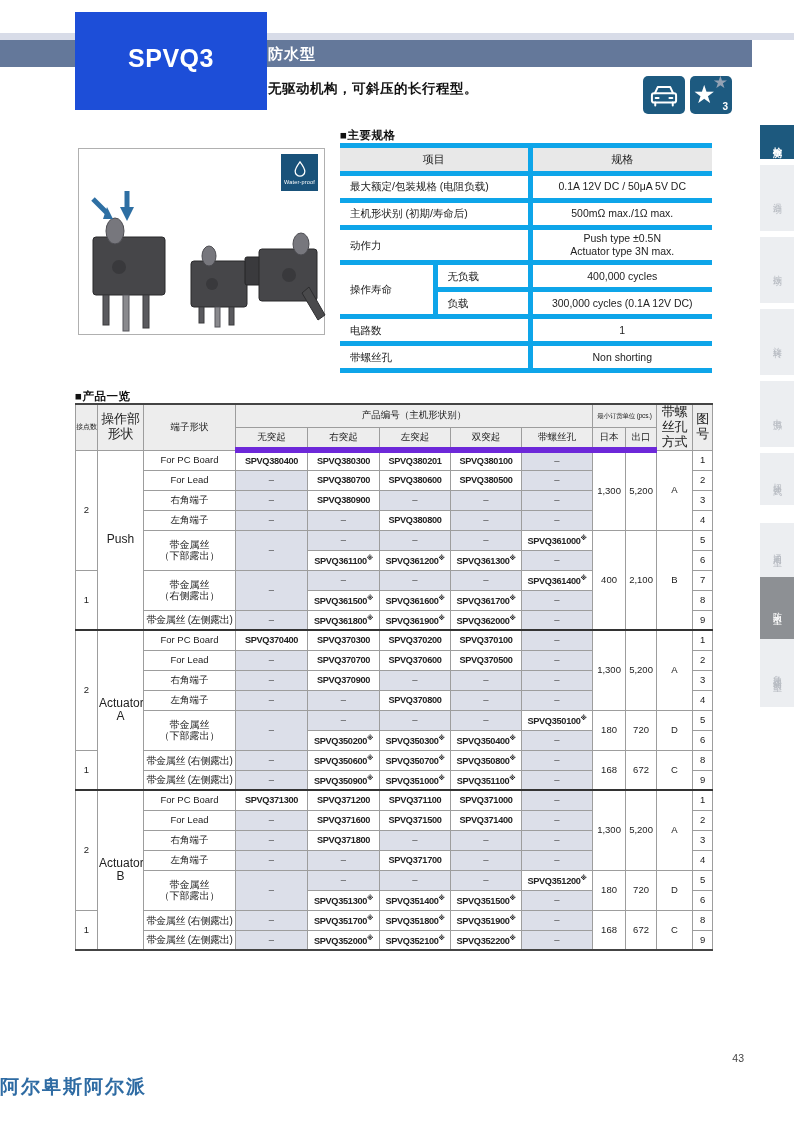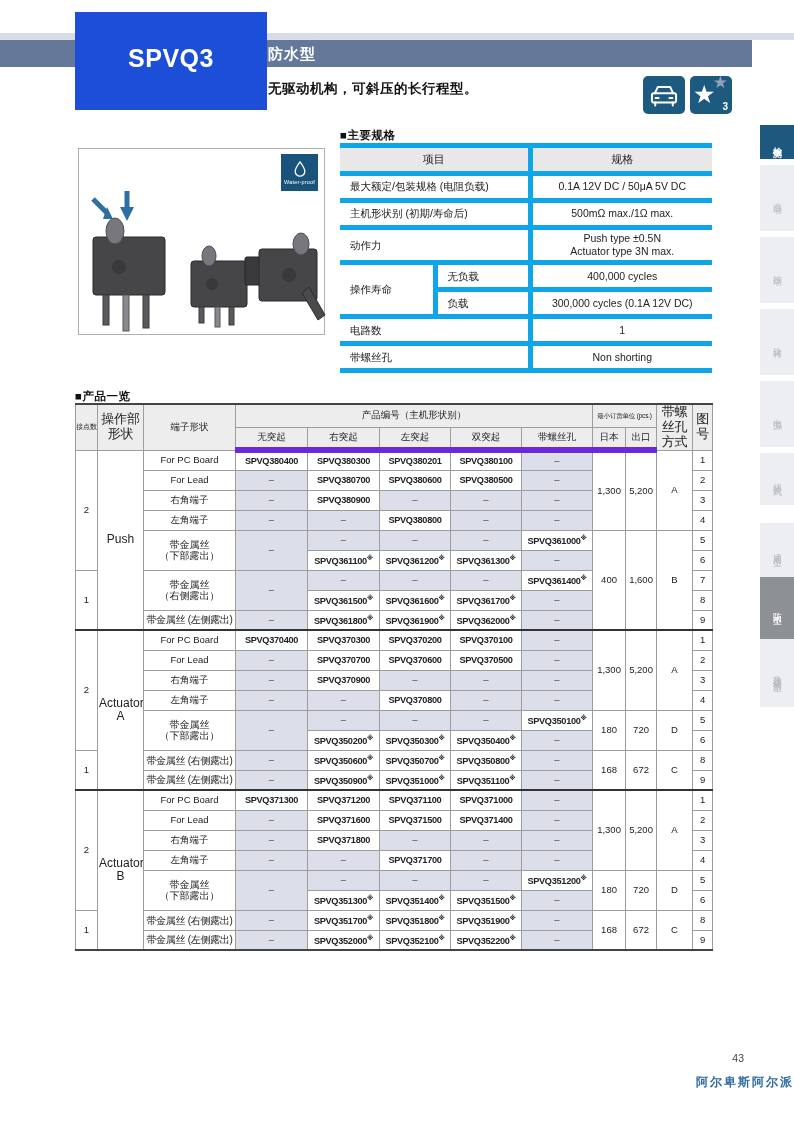--- a/index.html
+++ b/index.html
@@ -285,7 +285,7 @@
           <td class="sh">–</td>
           <td class="pn">SPVQ361000<sup class="mk">※</sup></td>
           <td rowspan="5" class="cnt">400</td>
-          <td rowspan="5" class="cnt">1,600</td>
+          <td rowspan="5" class="cnt">2,100</td>
           <td rowspan="5" class="cnt">B</td>
           <td class="cnt">5</td>
         </tr>

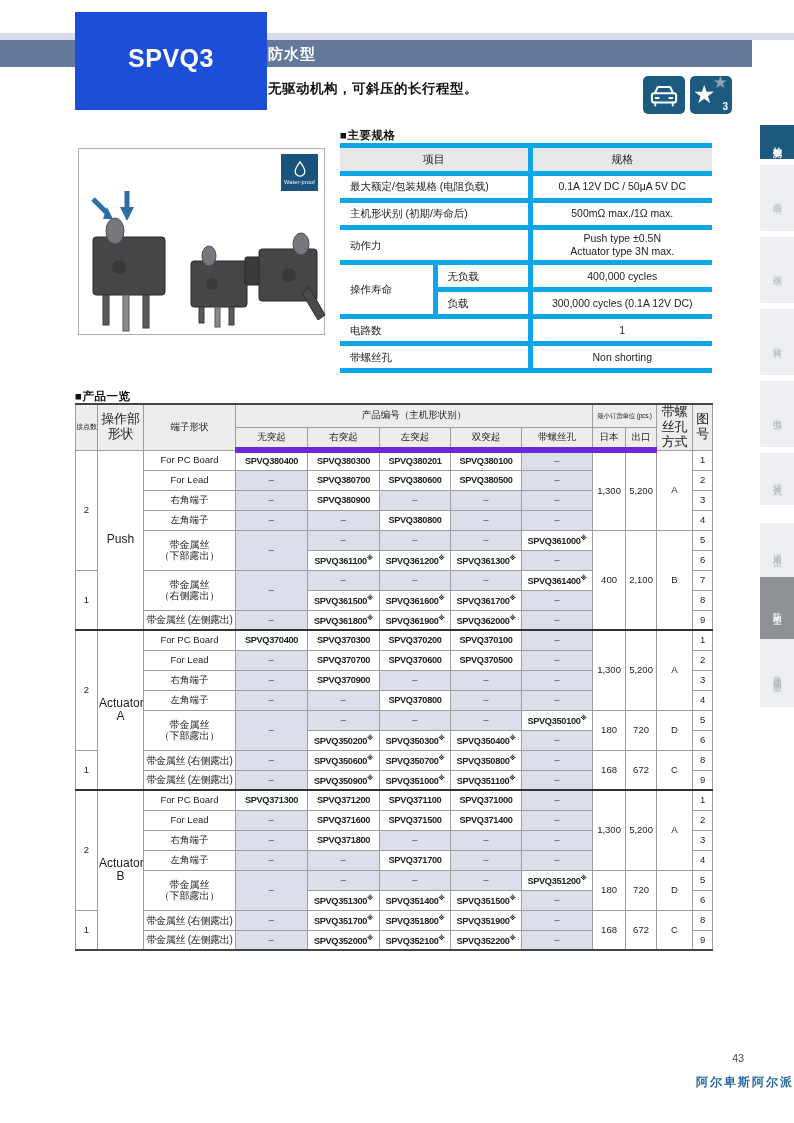--- a/index.html
+++ b/index.html
@@ -75,7 +75,7 @@
   .g2 .tab:nth-child(3){height:68px}
 
   
-  .footer-logo{position:absolute;left:0;right:0;top:1074px;text-align:right;font-size:12px;font-weight:bold;color:#2e6ba3;letter-spacing:2px}
+  .footer-logo{position:absolute;left:0;right:0;top:1074px;text-align:left;font-size:19px;font-weight:bold;color:#2e6ba3;letter-spacing:2px}
   .page-num{position:absolute;right:50px;top:1052px;font-size:10.5px;color:#444}
 </style>
 </head>

